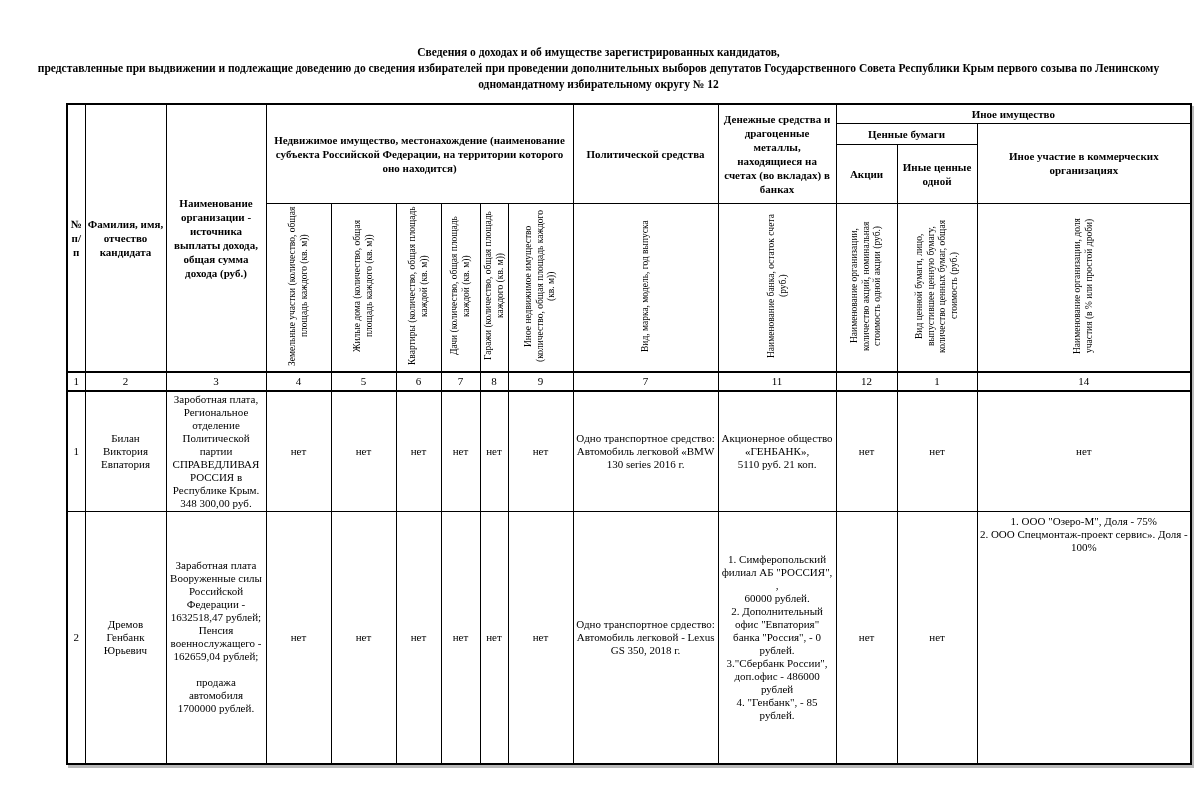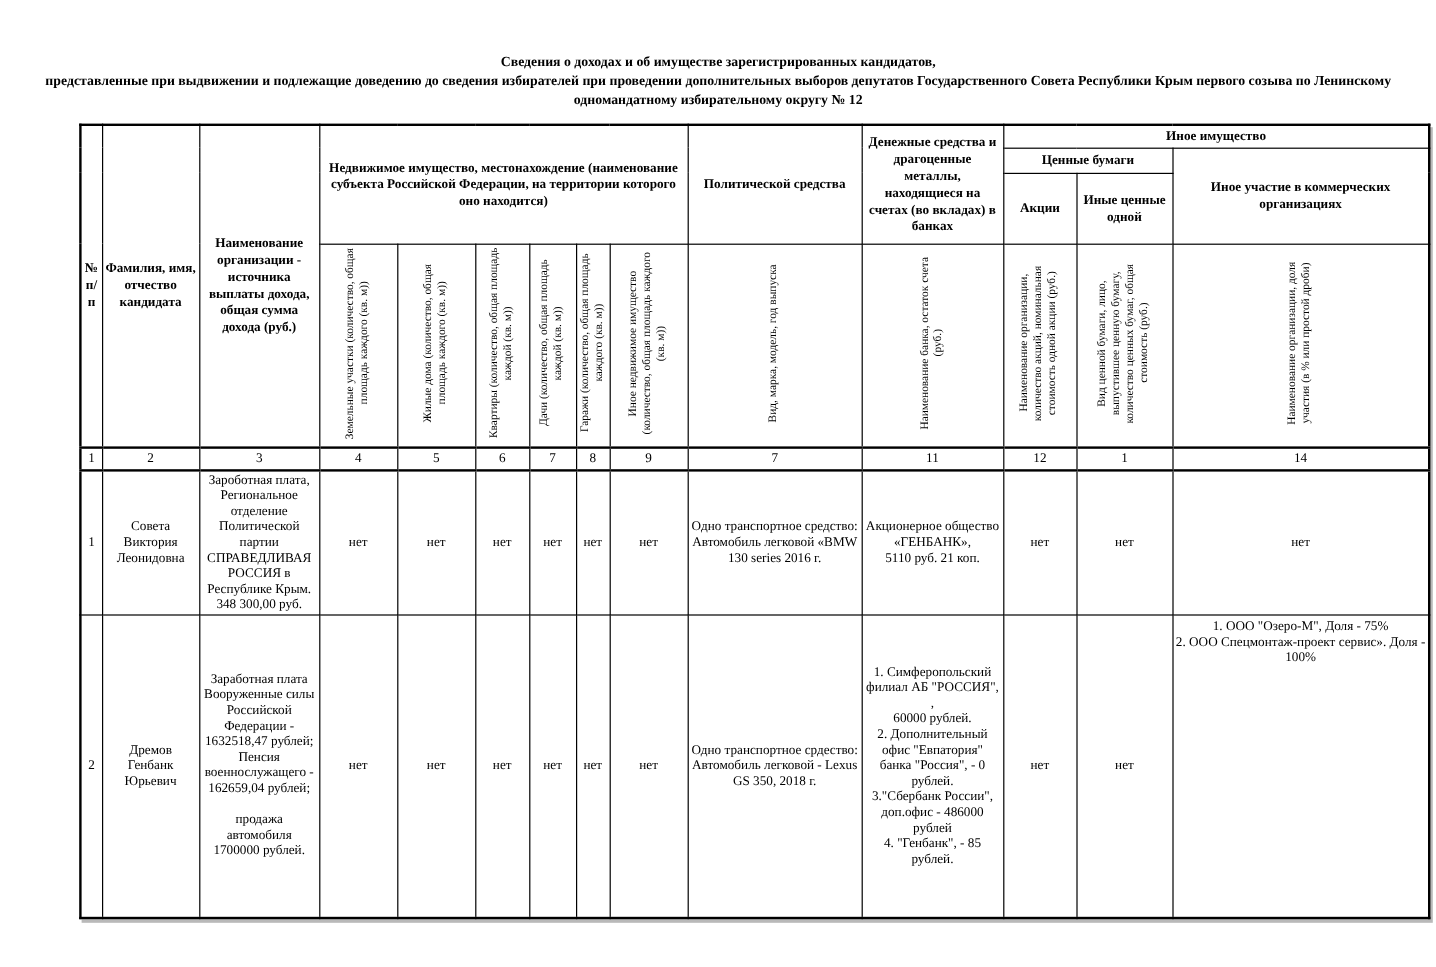--- a/index.html
+++ b/index.html
@@ -95,7 +95,7 @@
 
   <tr class="drow1">
     <td>1</td>
-    <td>Совета Виктория Леонидовна</td>
+    <td>Билан Виктория Евпатория</td>
     <td>Зароботная плата, Региональное отделение Политической партии СПРАВЕДЛИВАЯ РОССИЯ в Республике Крым. 348 300,00 руб.</td>
     <td>нет</td>
     <td>нет</td>

